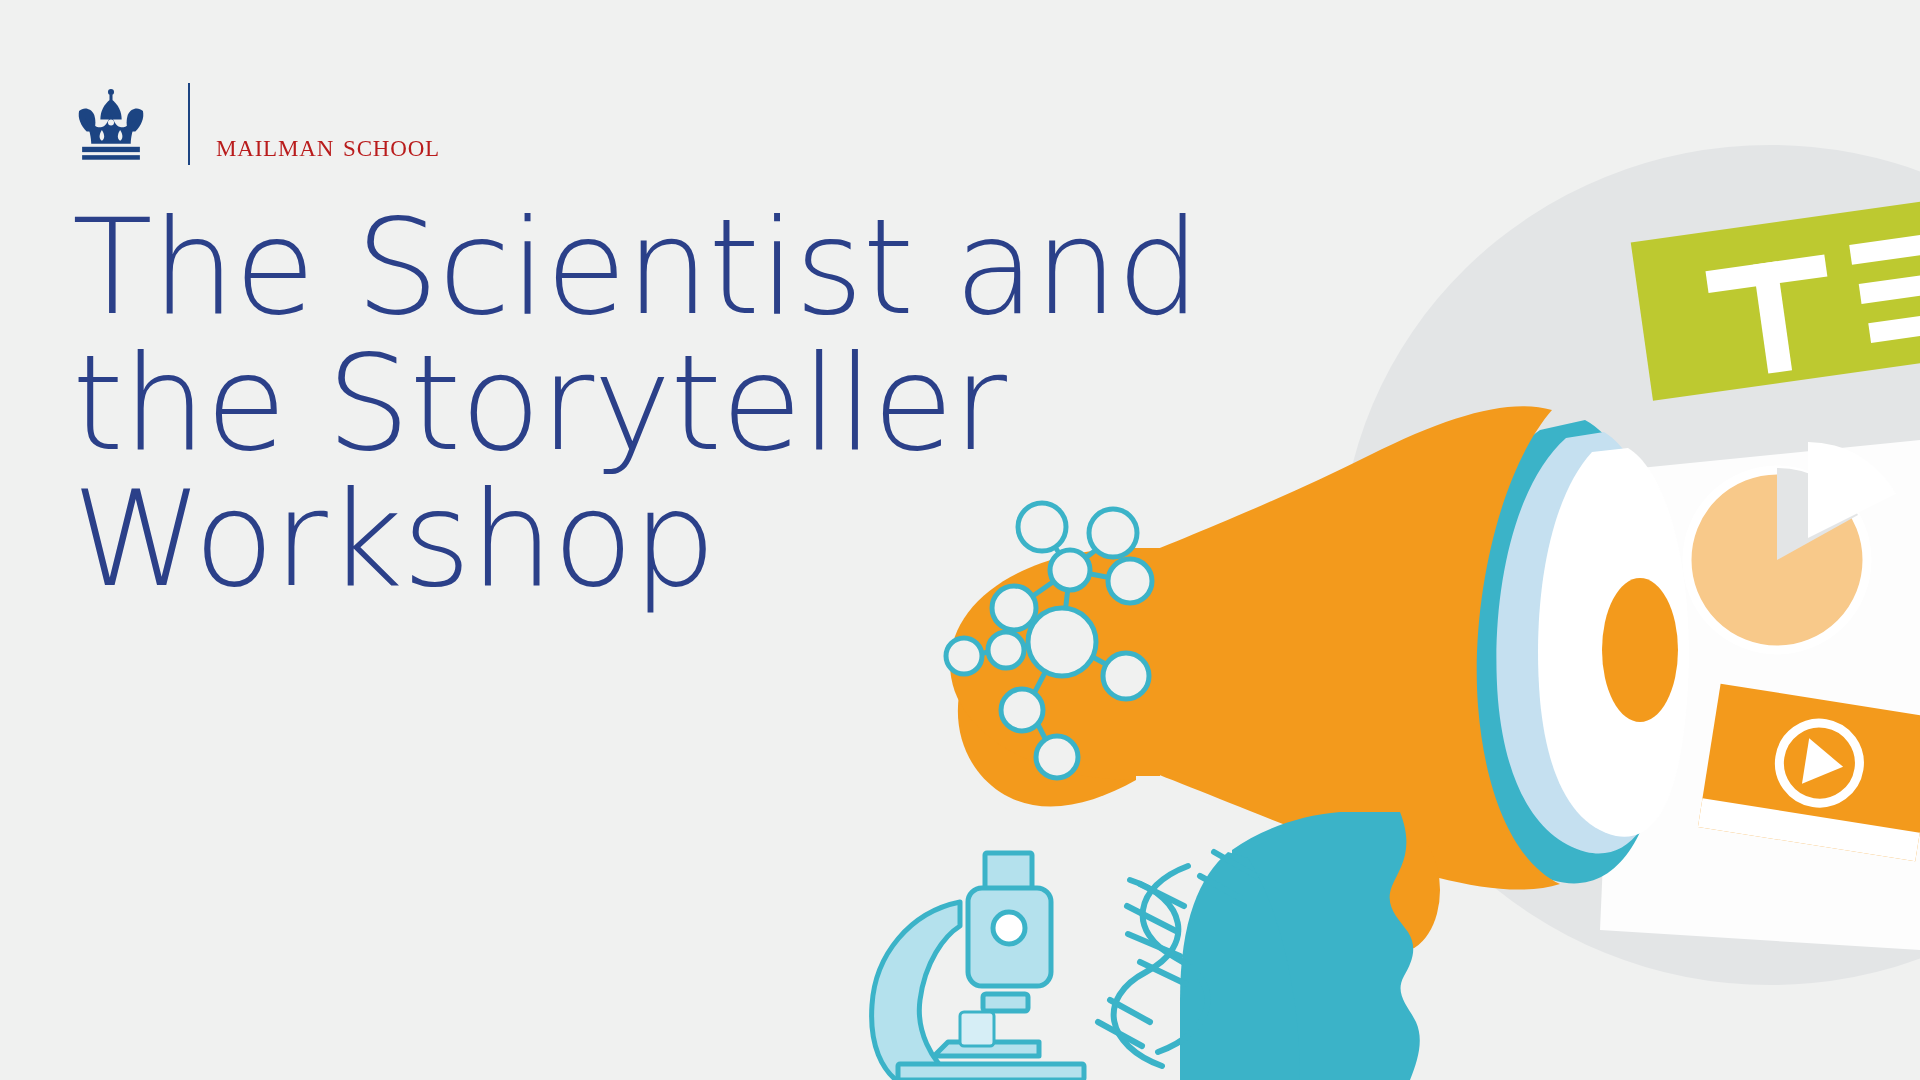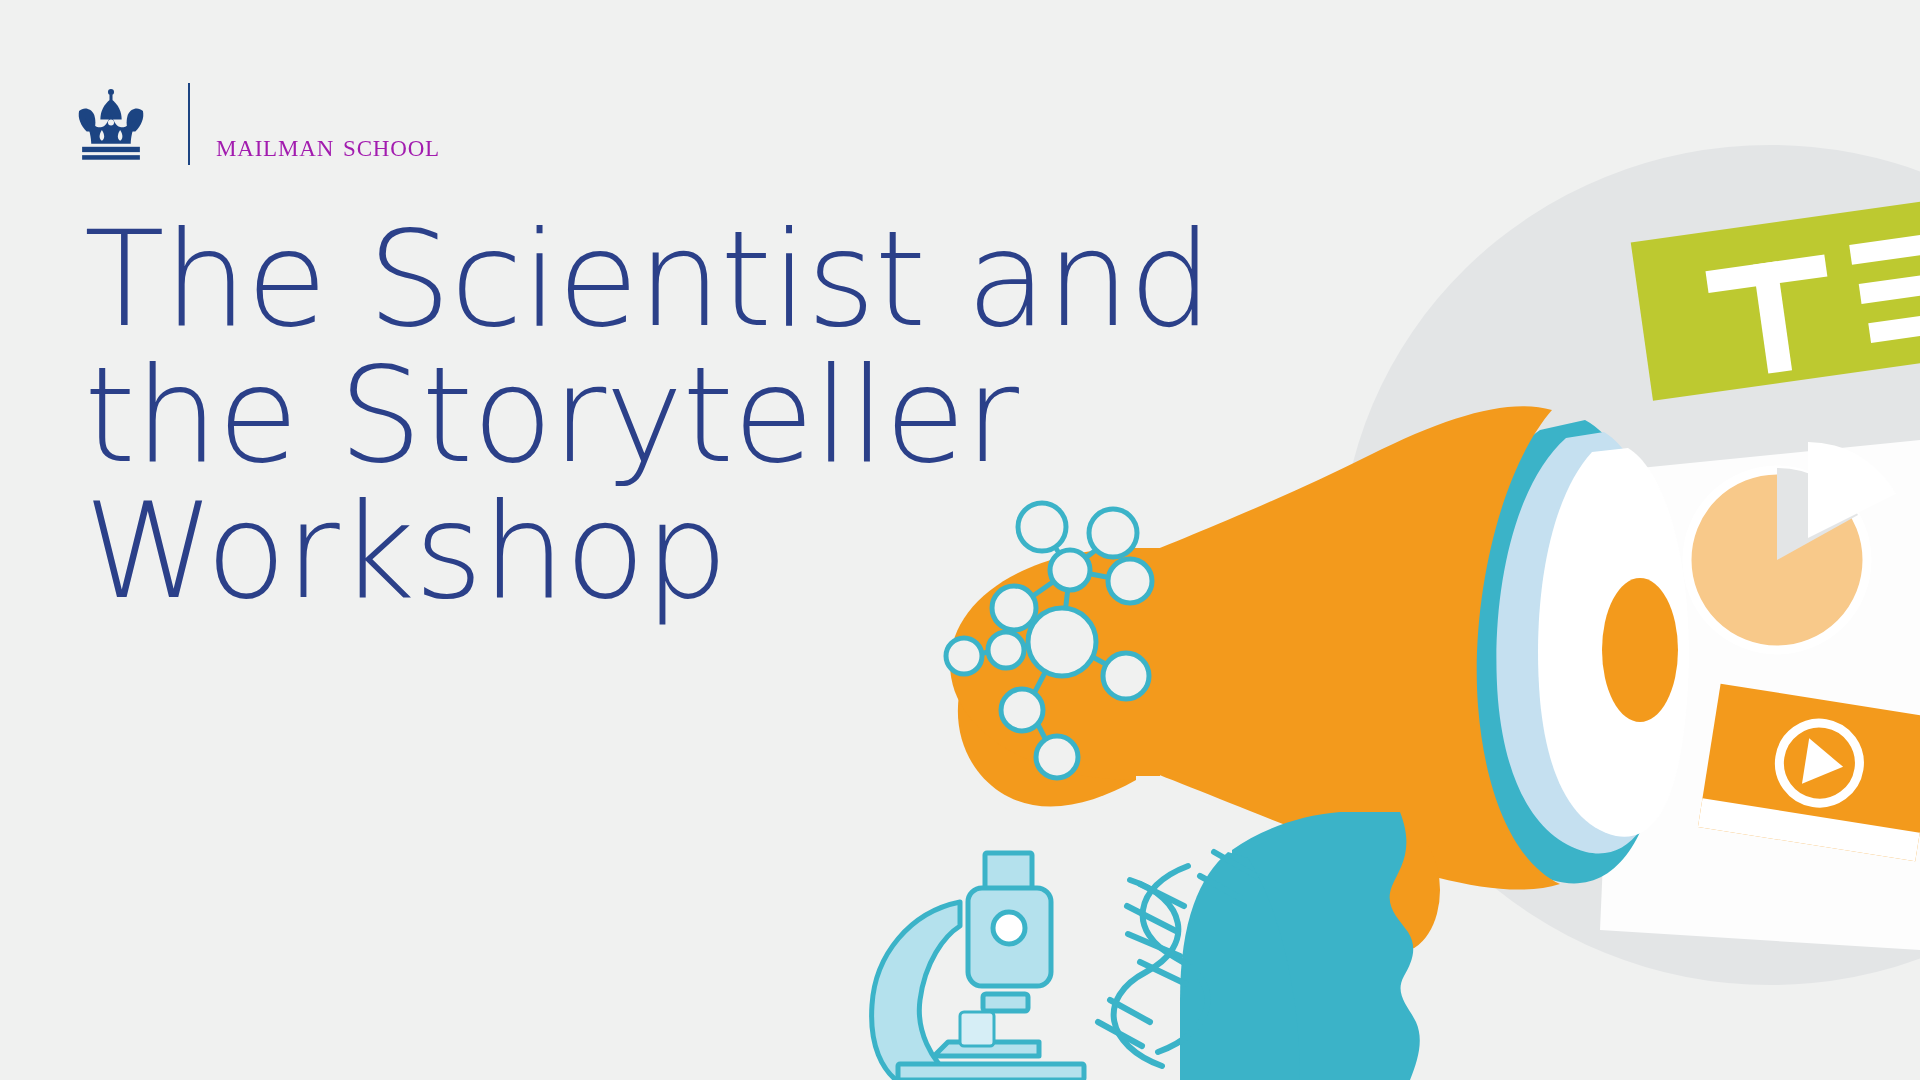--- a/index.html
+++ b/index.html
@@ -52,7 +52,7 @@
   }
   .brand-unit {
     font-family: "Liberation Serif", serif;
-    color: #a21caf;
+    color: #b91c1c;
     line-height: 1.12;
     white-space: nowrap;
     margin-top: 43px;

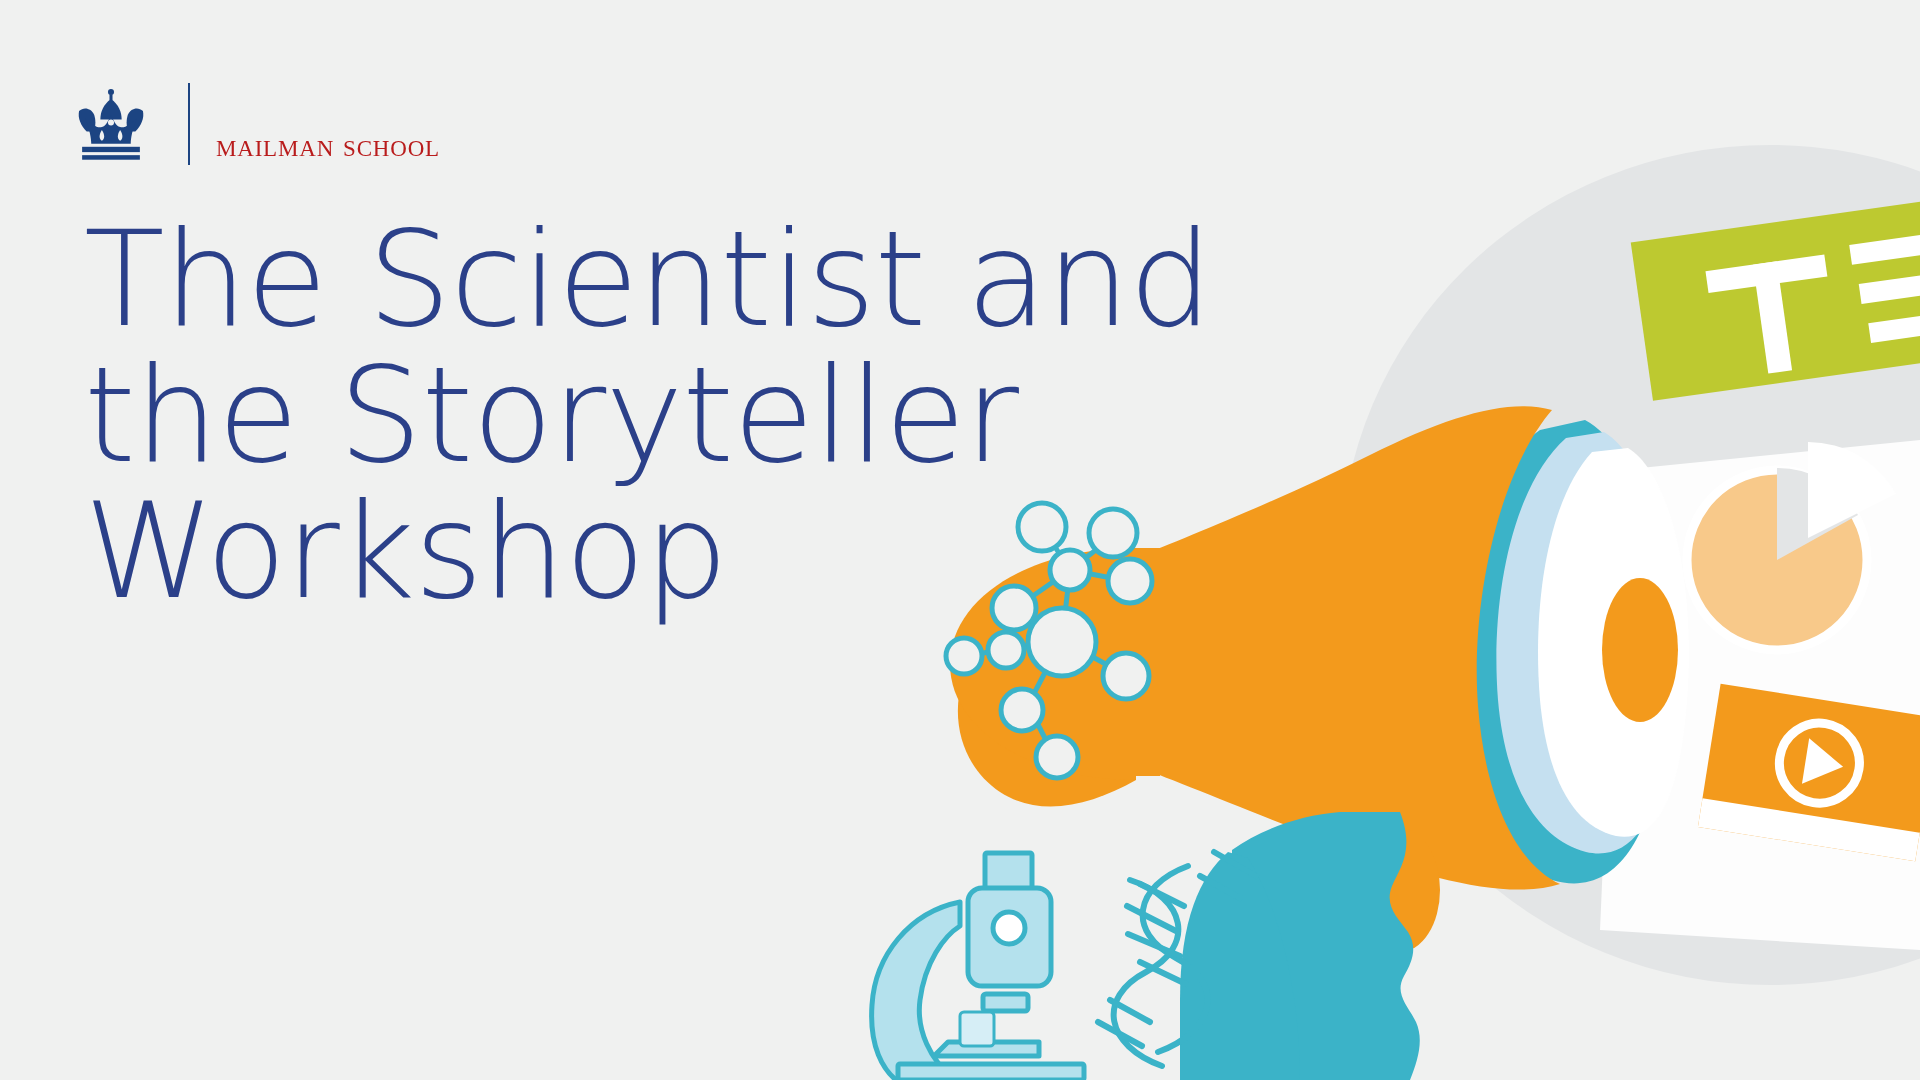--- a/index.html
+++ b/index.html
@@ -76,7 +76,7 @@
     line-height: 1.03;
     letter-spacing: -1px;
     white-space: pre-line;
-    margin: 16px;
+    margin: 4px;
     -webkit-font-smoothing: antialiased;
   }
 

